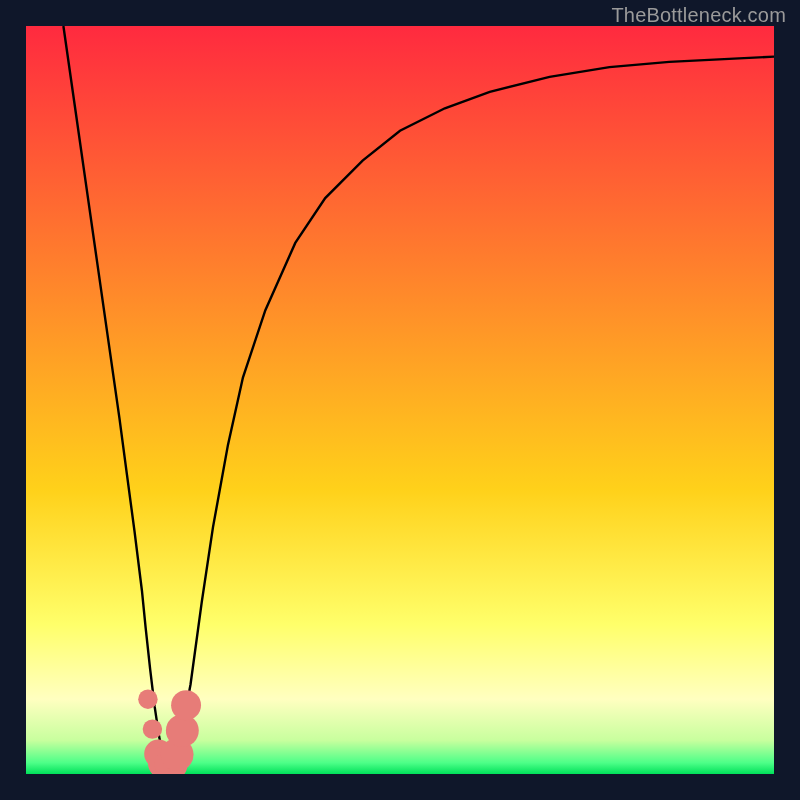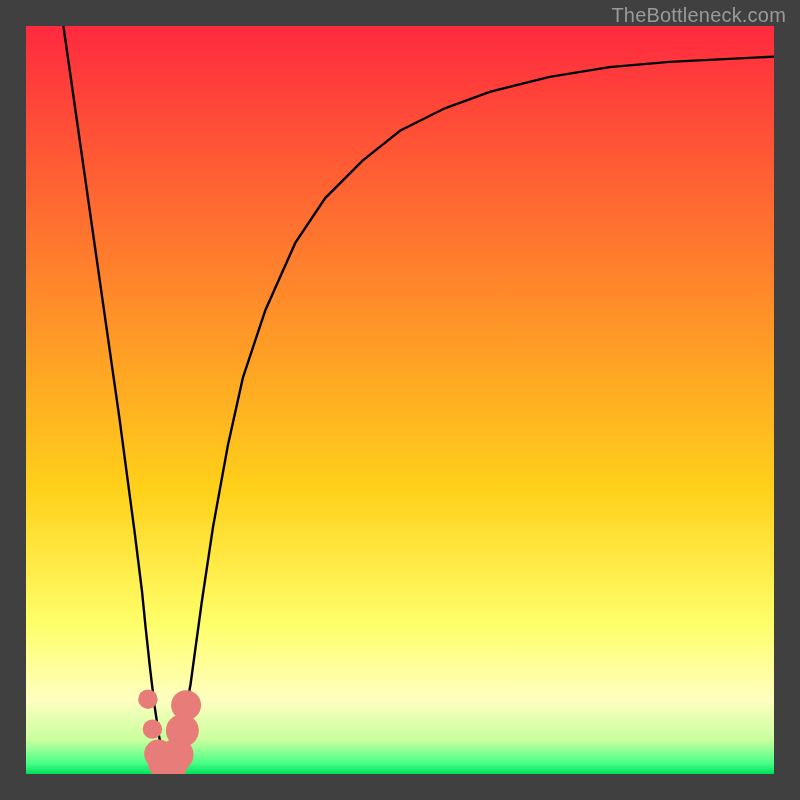--- a/index.html
+++ b/index.html
@@ -16,7 +16,7 @@
     top: 0;
     width: 800px;
     height: 800px;
-    background: #404040;
+    background: #0f172a;
   }
   .plot {
     position: absolute;

